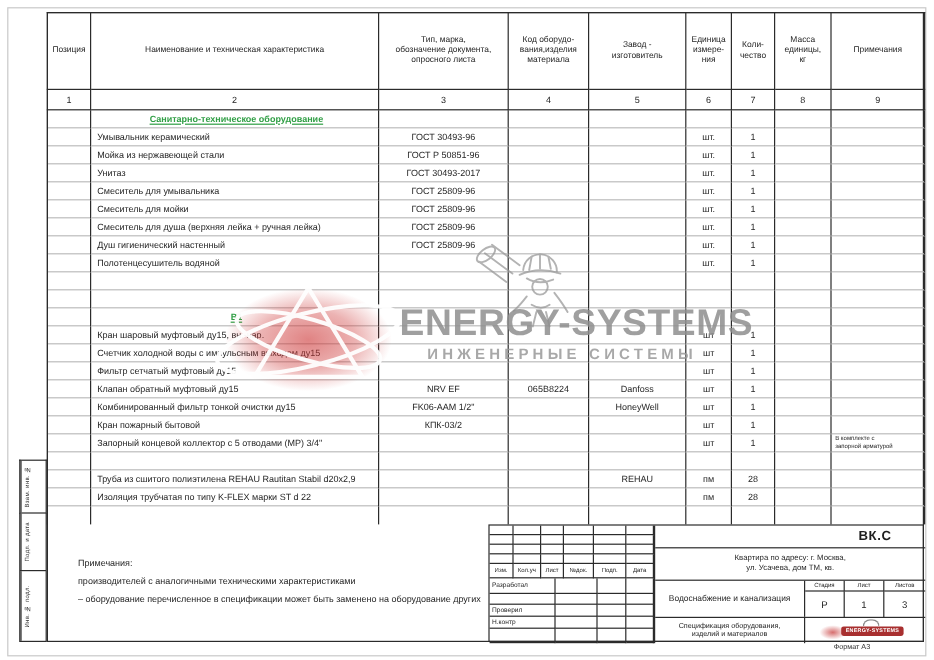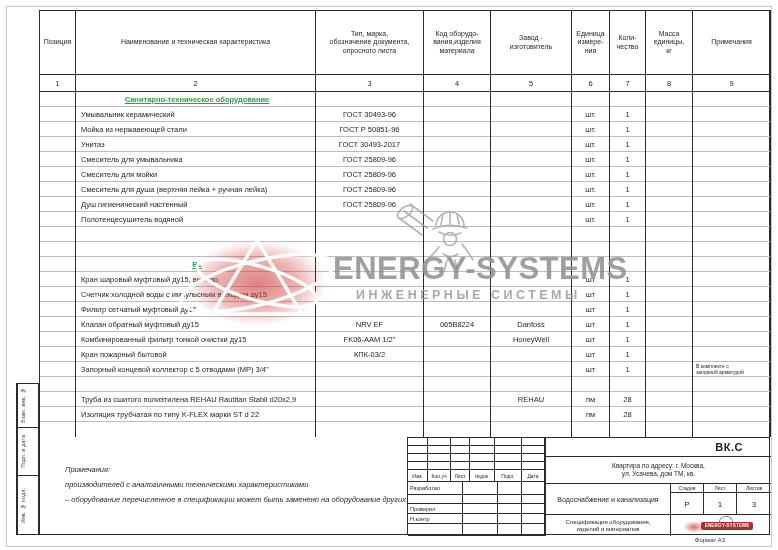--- a/index.html
+++ b/index.html
@@ -54,7 +54,7 @@
   .format-label { position:absolute; left:650px; top:537px; width:120px; text-align:center; font-size:6px; color:#333; }
 
   
-  .notes { position:absolute; left:65px; top:462px; width:345px; font-size:7.5px; line-height:15px;font-style:italic; }
+  .notes { position:absolute; left:65px; top:462px; width:345px; font-size:7.5px; line-height:15px; }
 
   
   .wm { pointer-events:none; }

